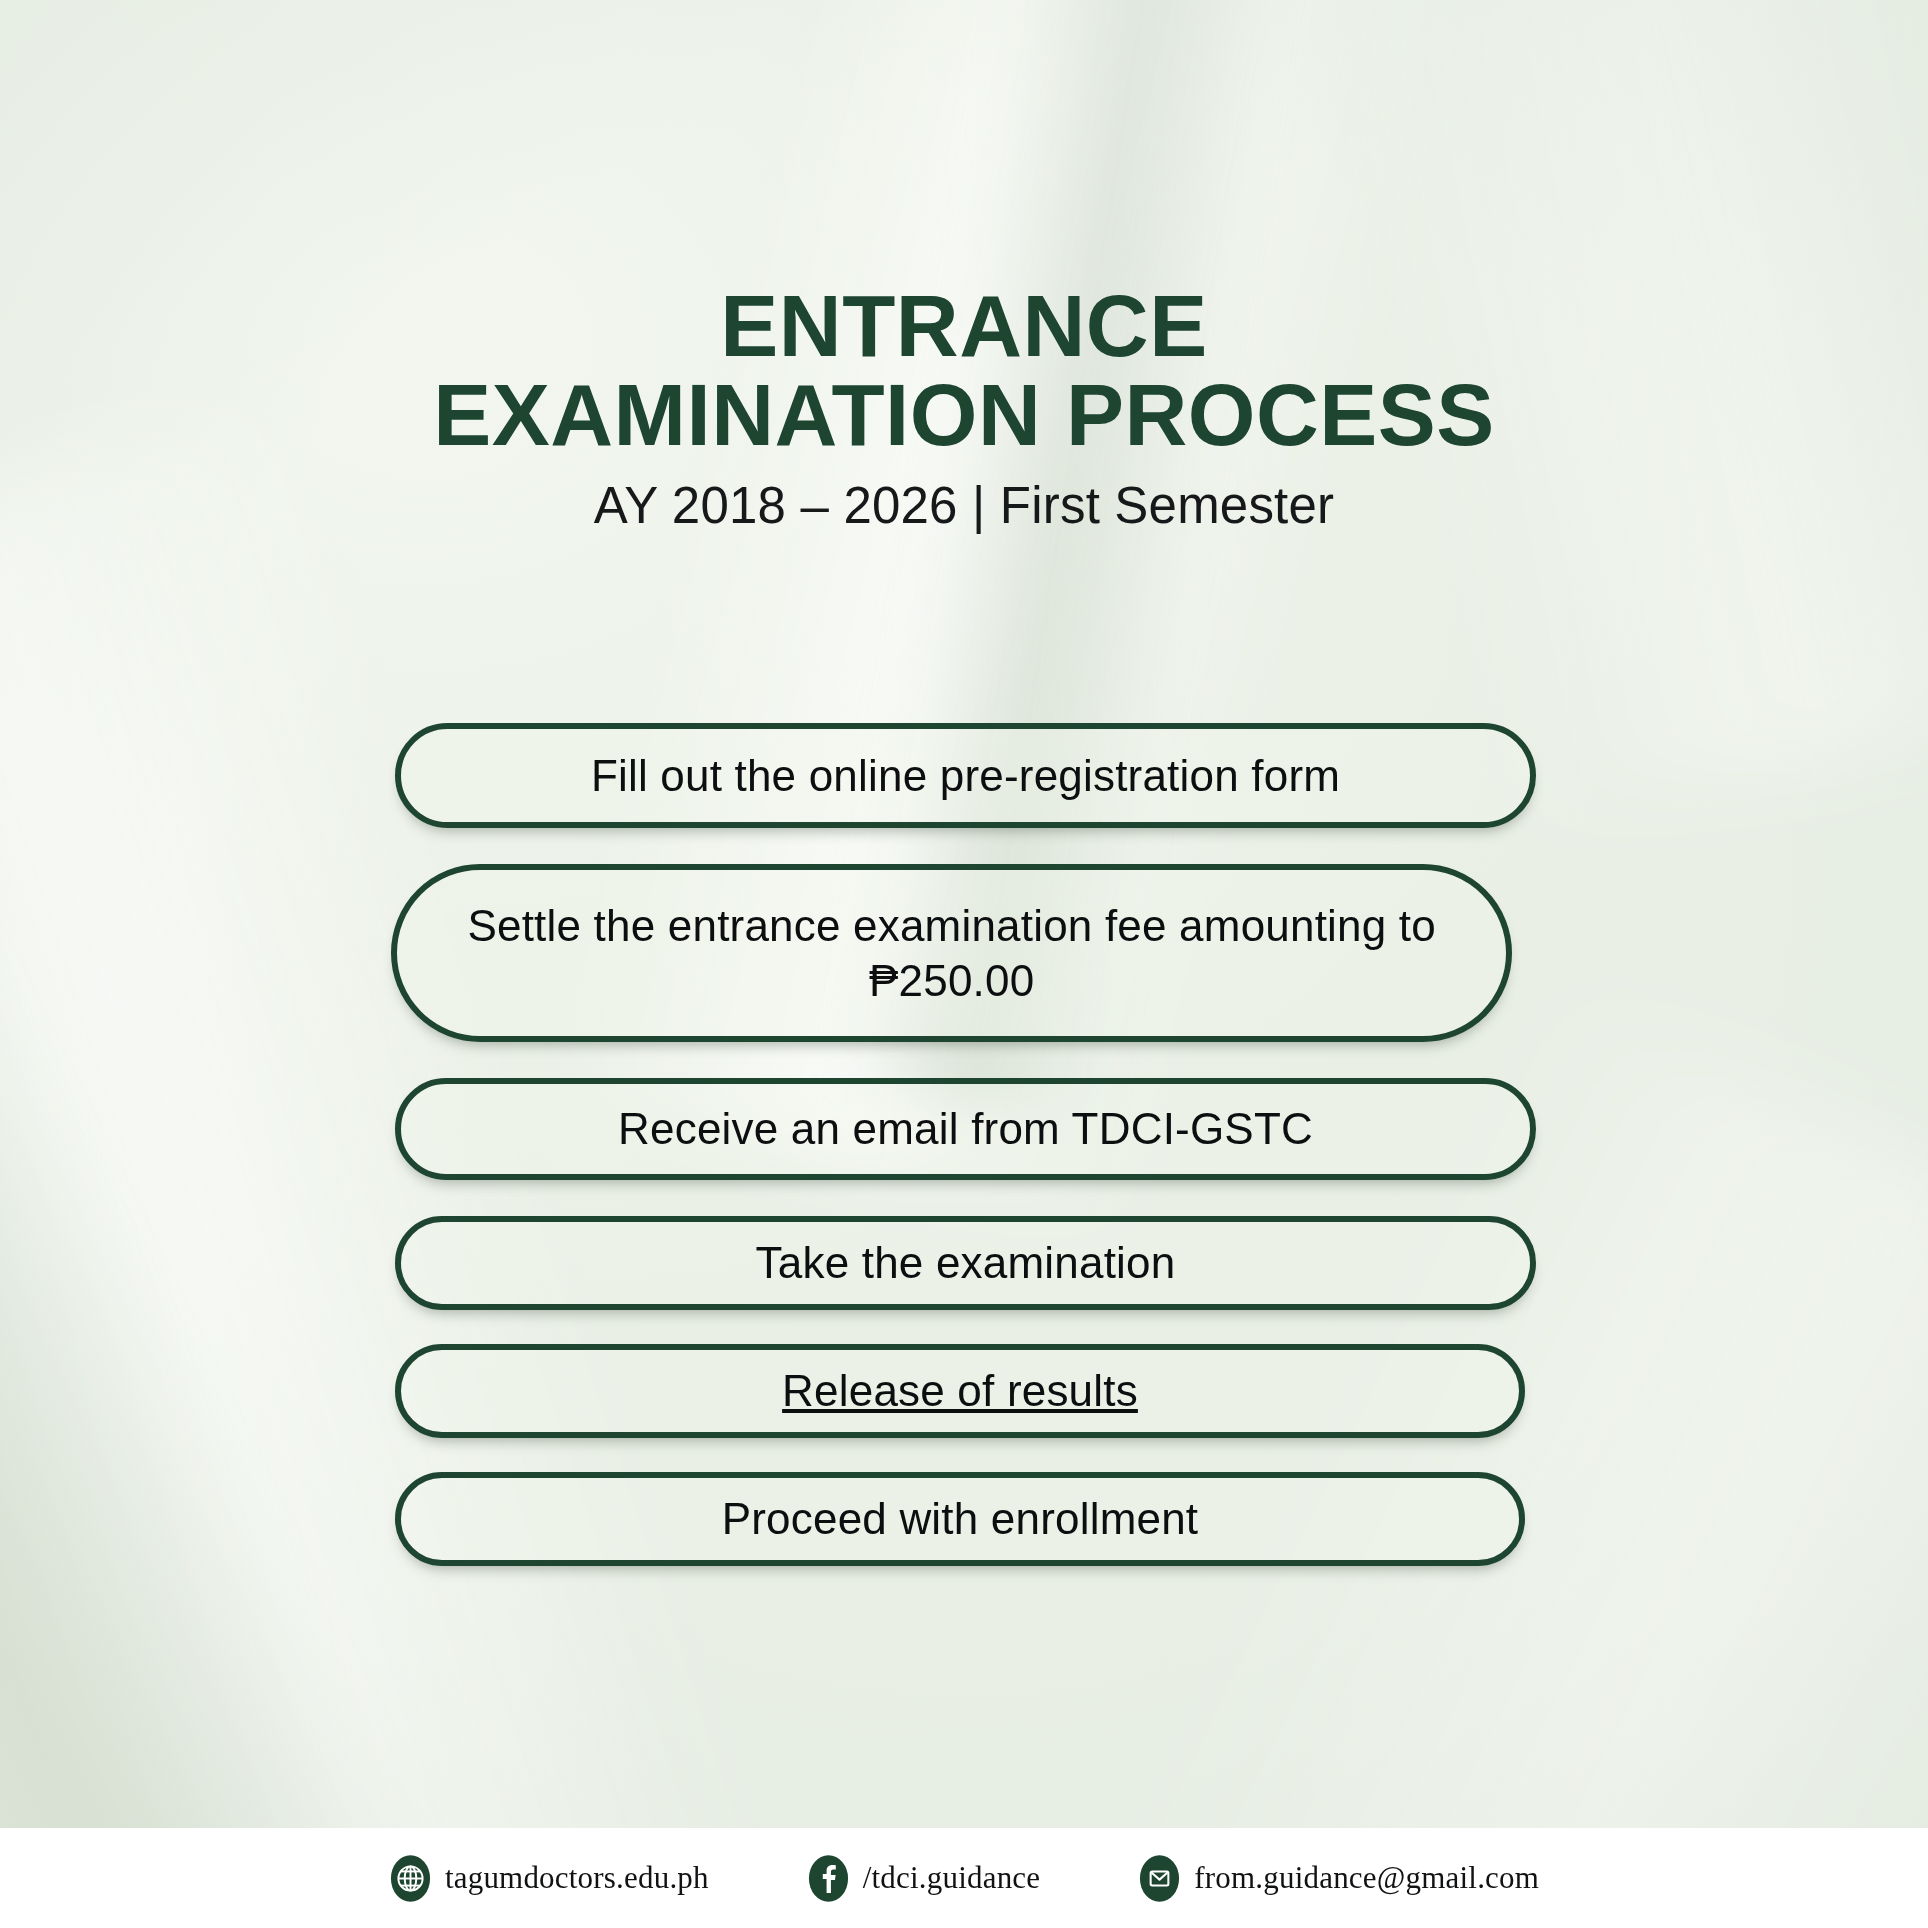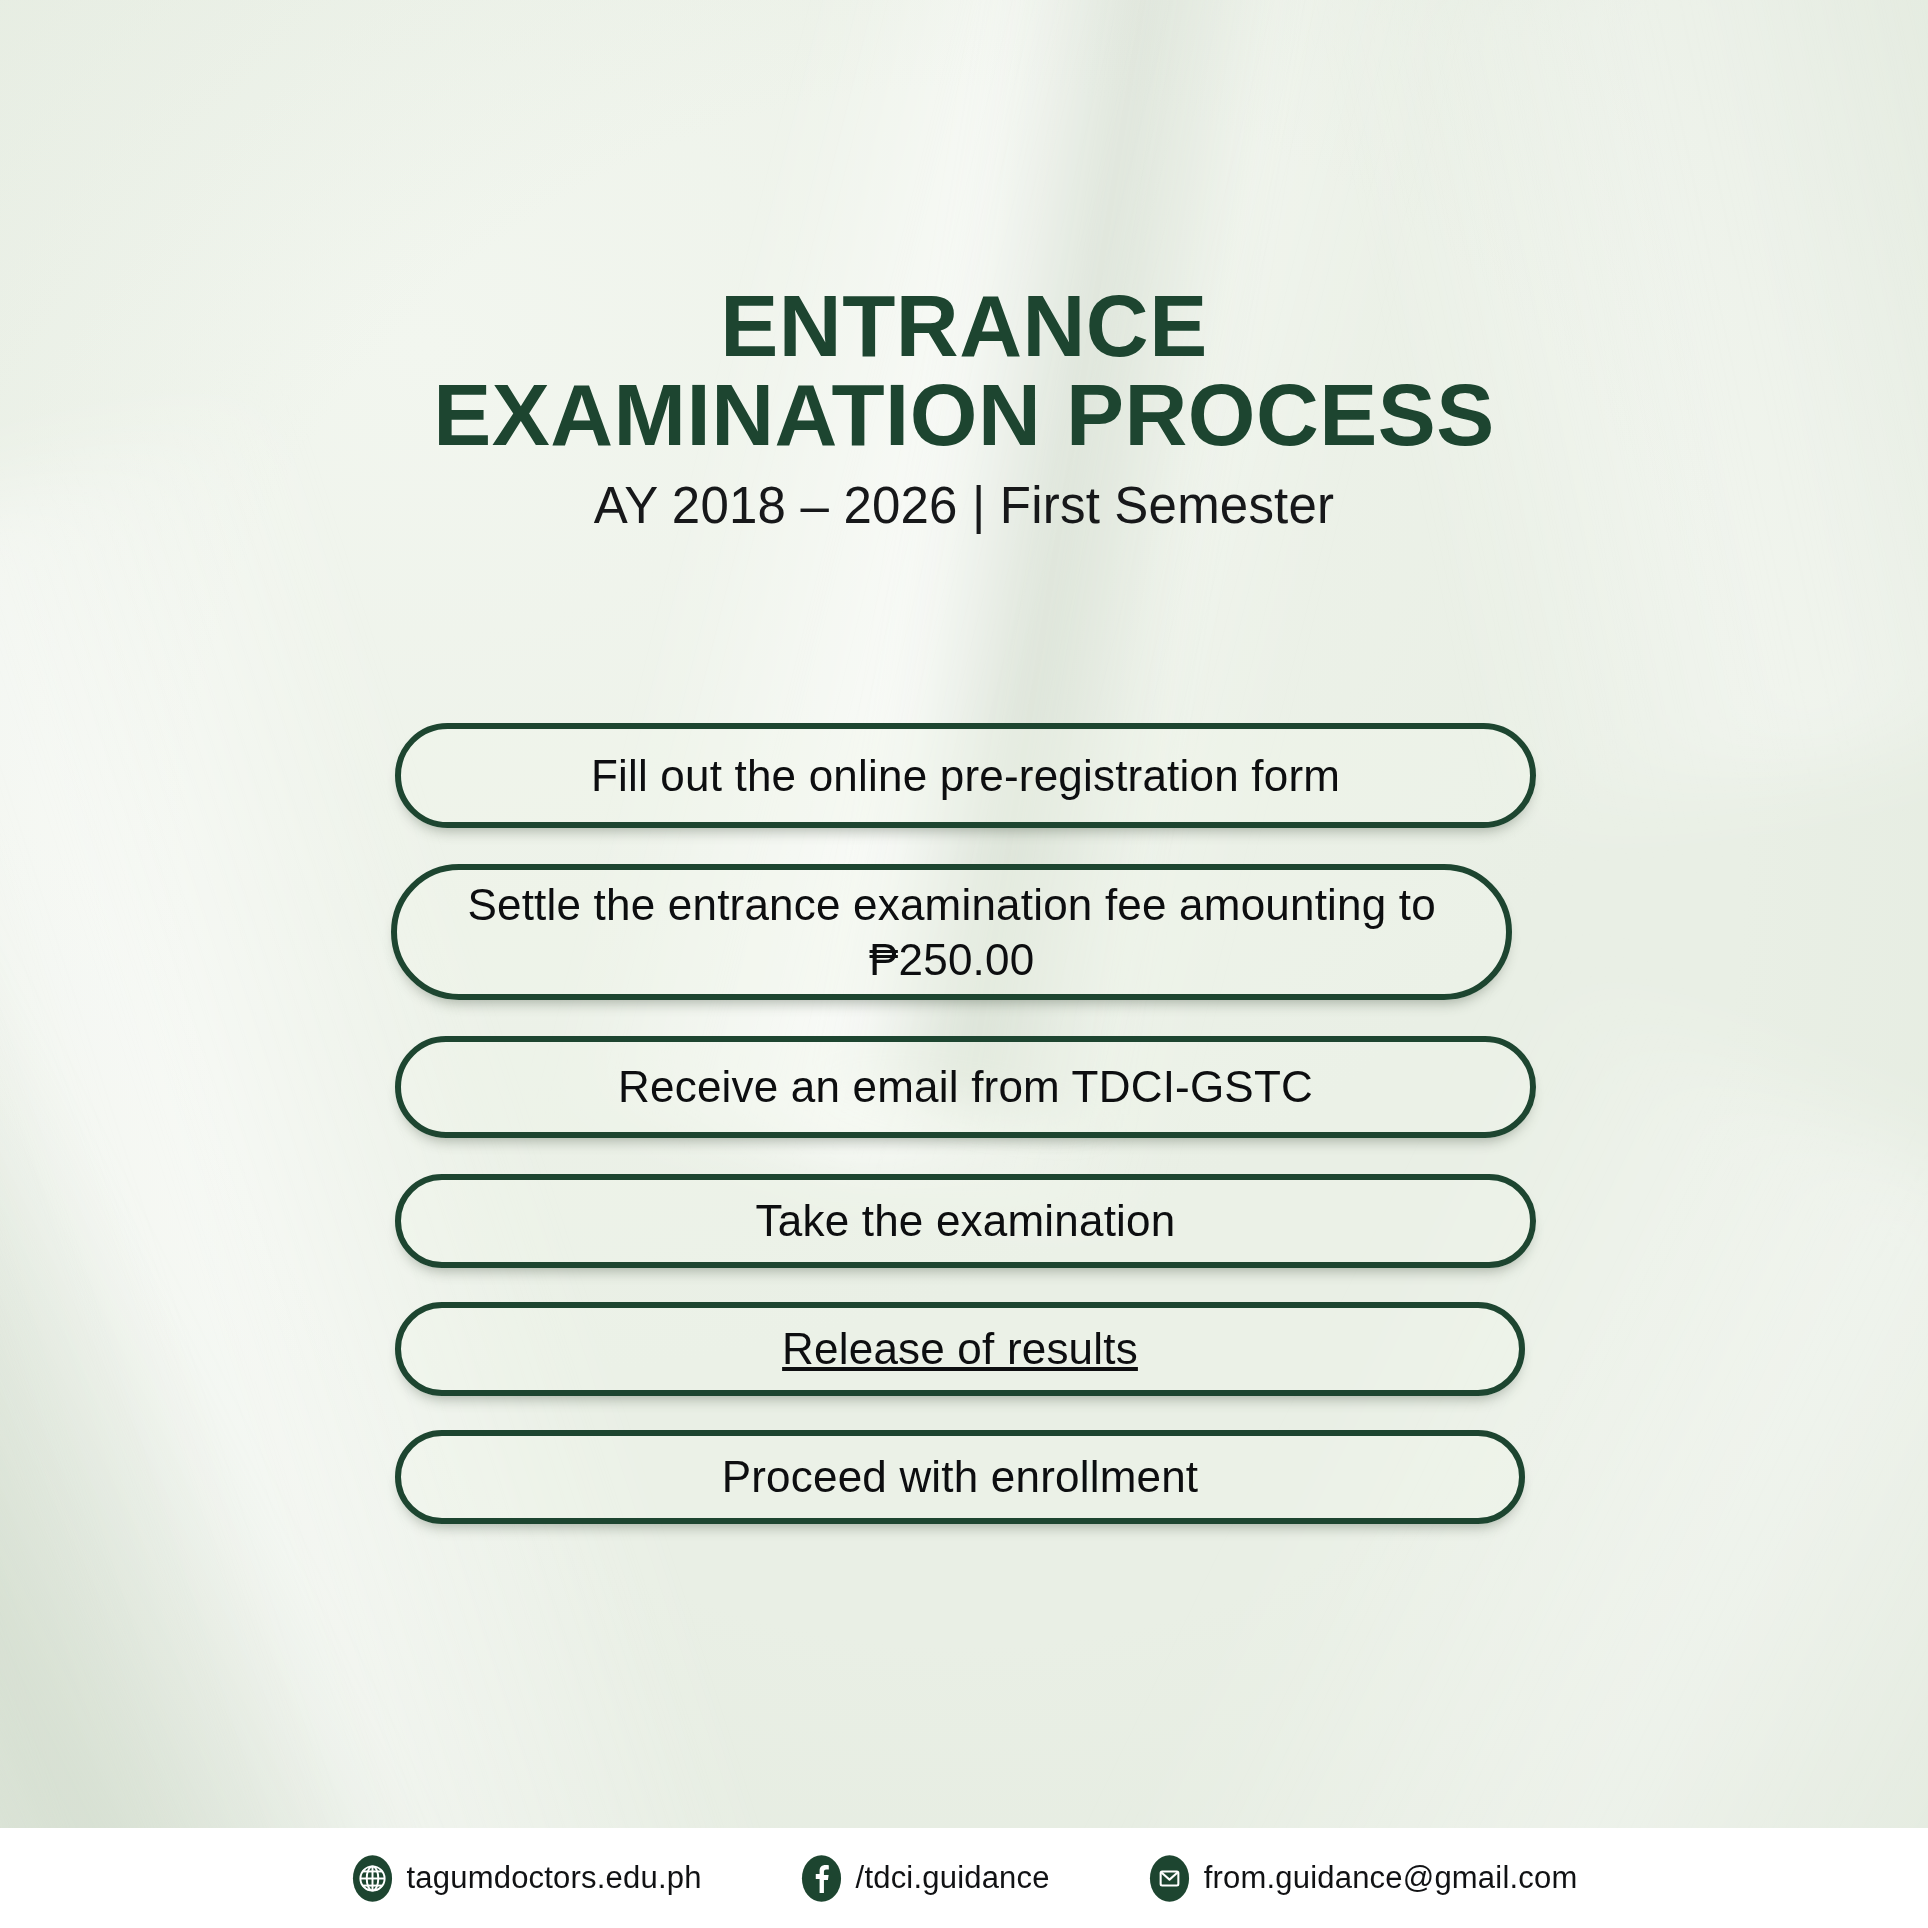--- a/index.html
+++ b/index.html
@@ -152,7 +152,7 @@
     box-shadow: 0 8.5px 13px -5.6px rgba(60,75,58,0.38);
   }
   .pill-1 { height: 105px; margin-bottom: 36px; }
-  .pill-2 { height: 136px; margin-bottom: 36px; width: 1121px; margin-left: -3.8px; }
+  .pill-2 { height: 178px; margin-bottom: 36px; width: 1121px; margin-left: -3.8px; }
   .pill-3 { height: 102px; margin-bottom: 36px; }
   .pill-4 { height: 94px; margin-bottom: 34px; }
   .pill-5 { height: 94px; margin-bottom: 34px; width: 1130px; text-decoration: underline; }

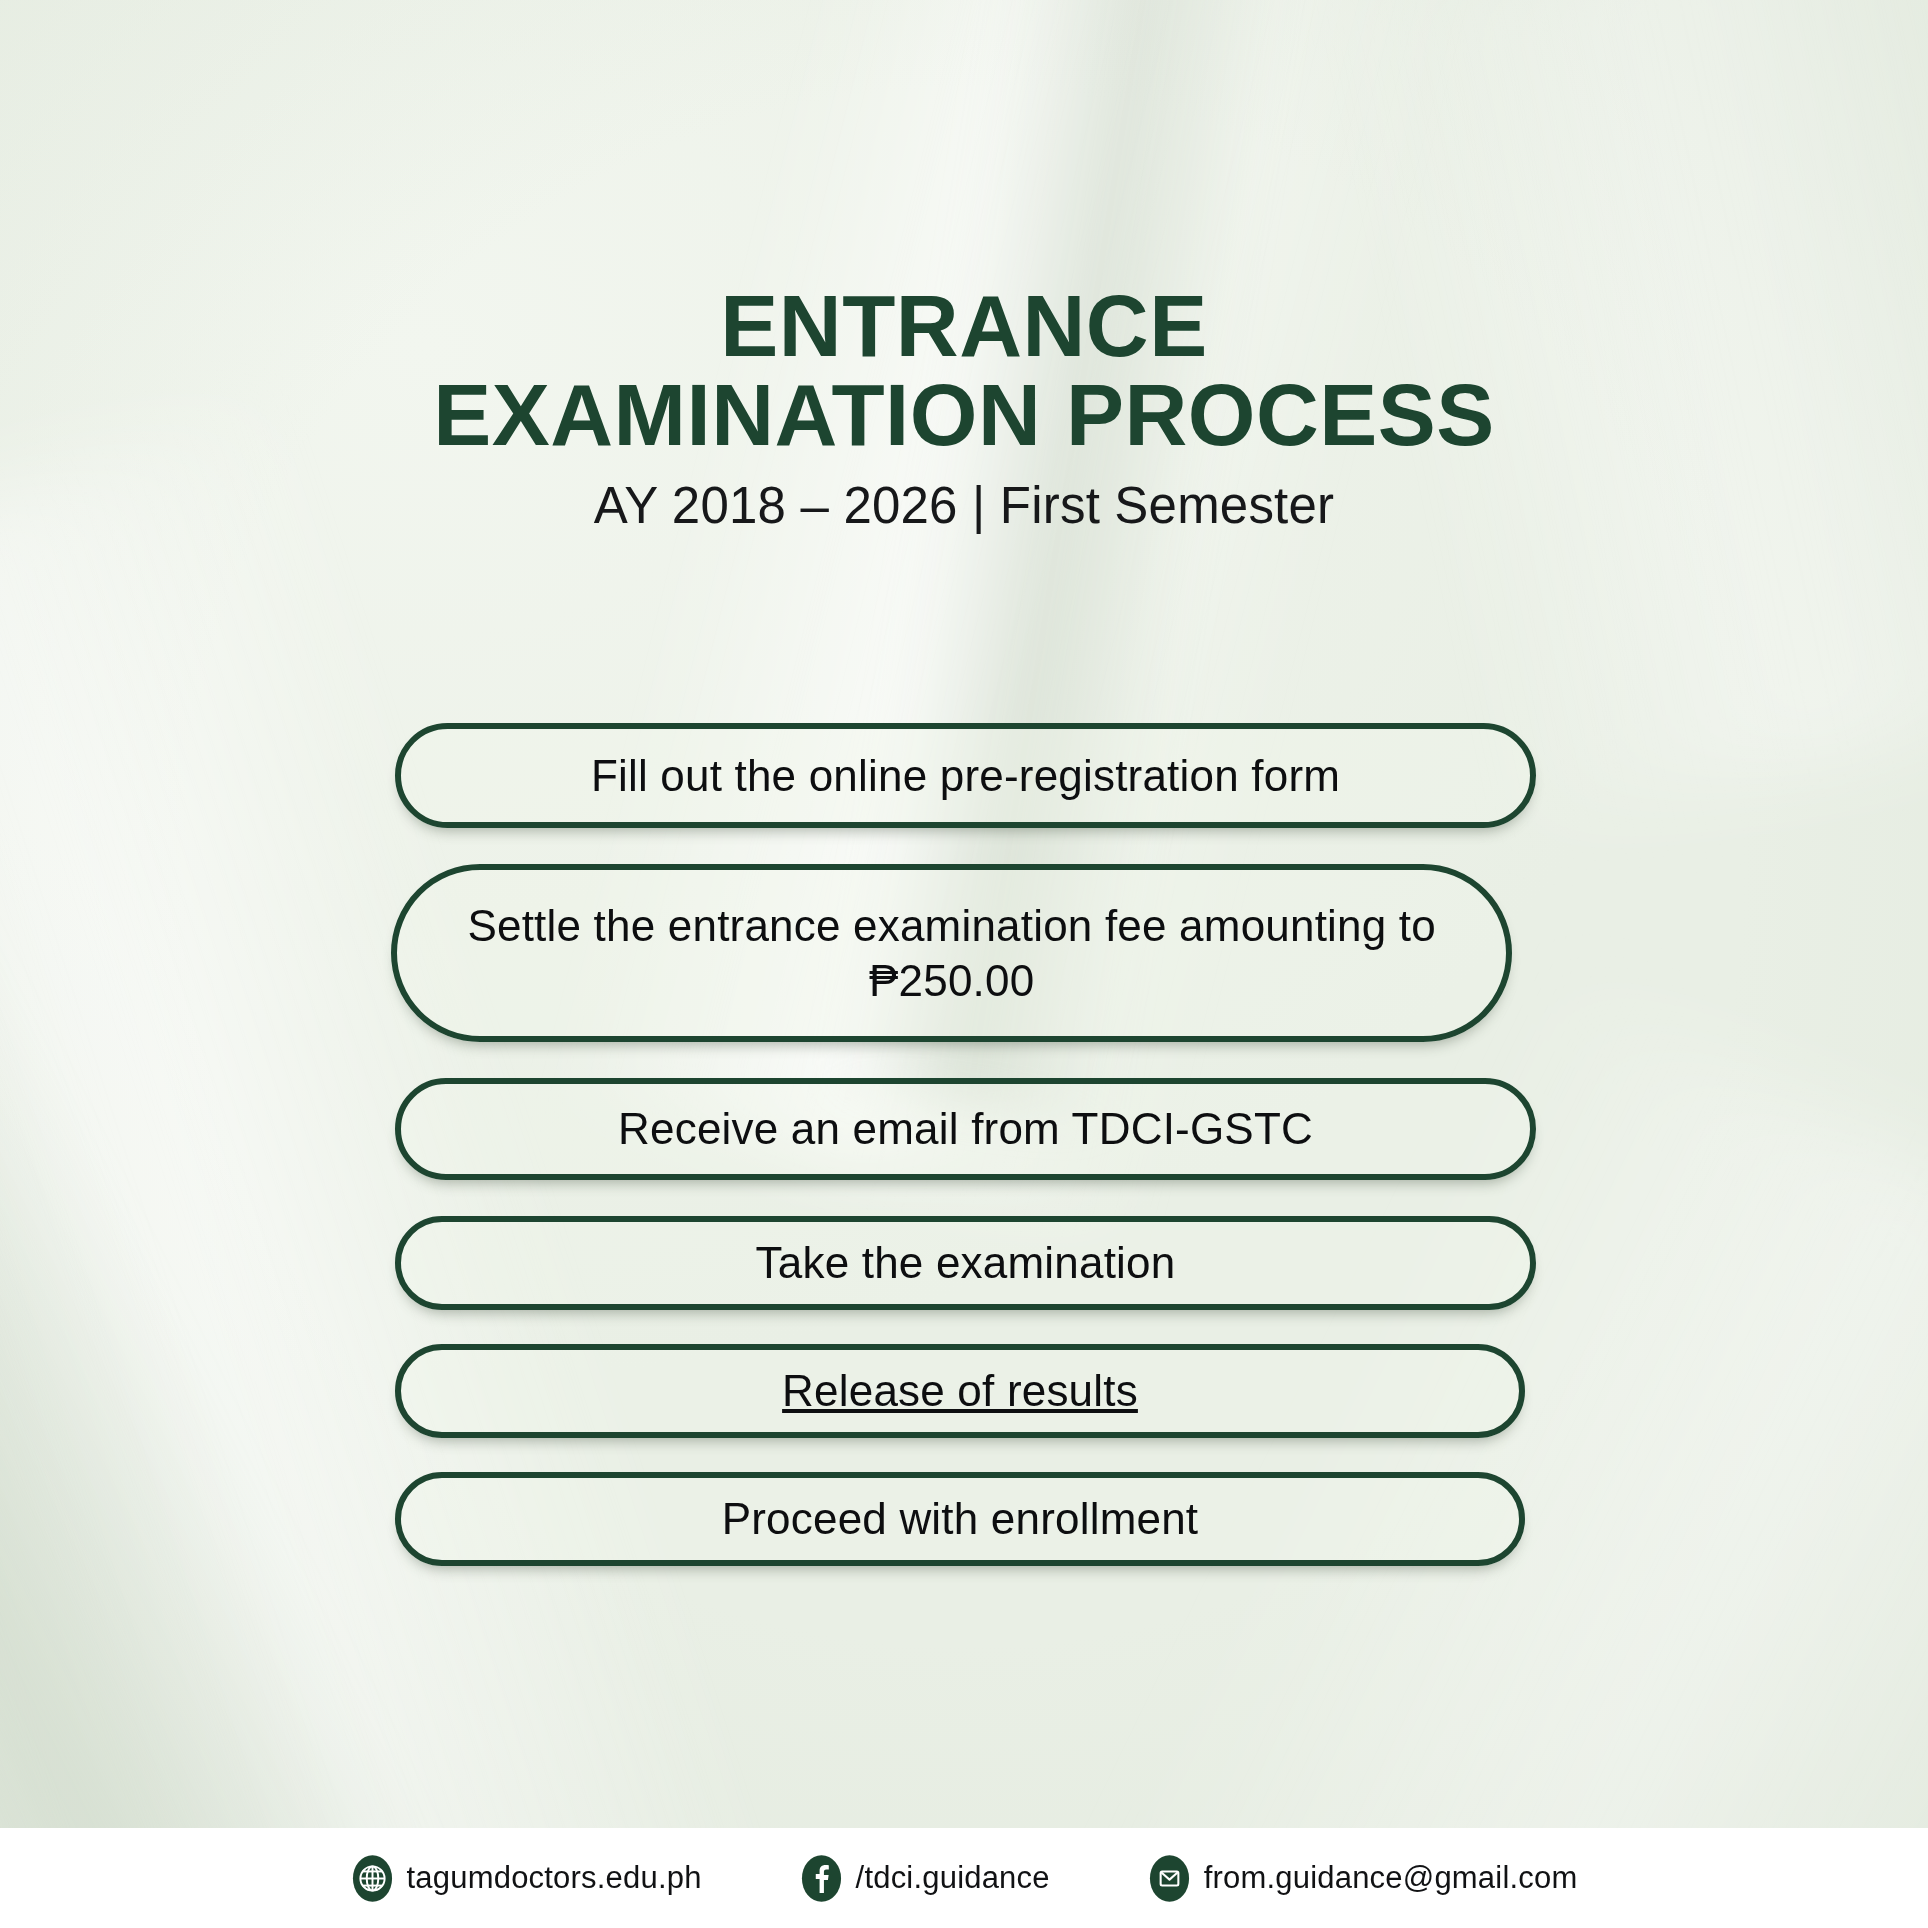--- a/index.html
+++ b/index.html
@@ -177,6 +177,7 @@
     display: flex;
     align-items: center;
     gap: 13px;
+    font-family: Liberation Serif, serif;
   }
   .contact-icon {
     width: 43px;

